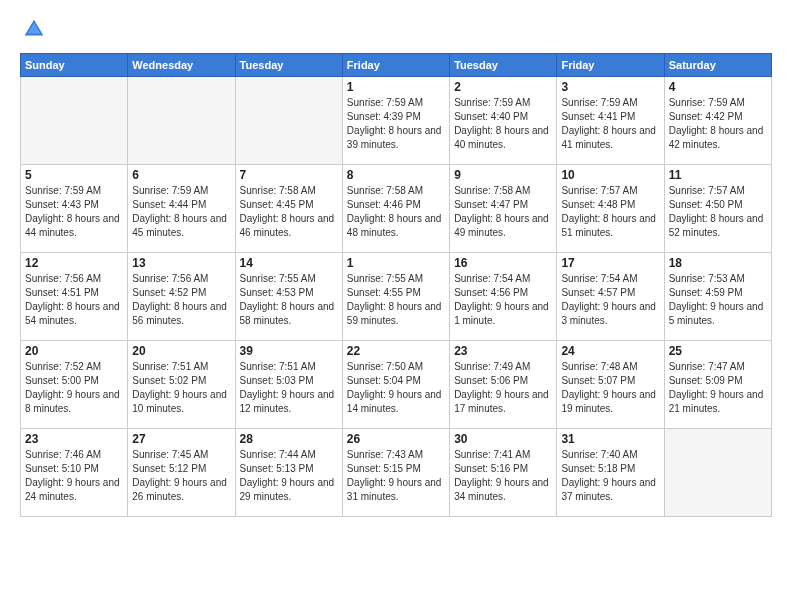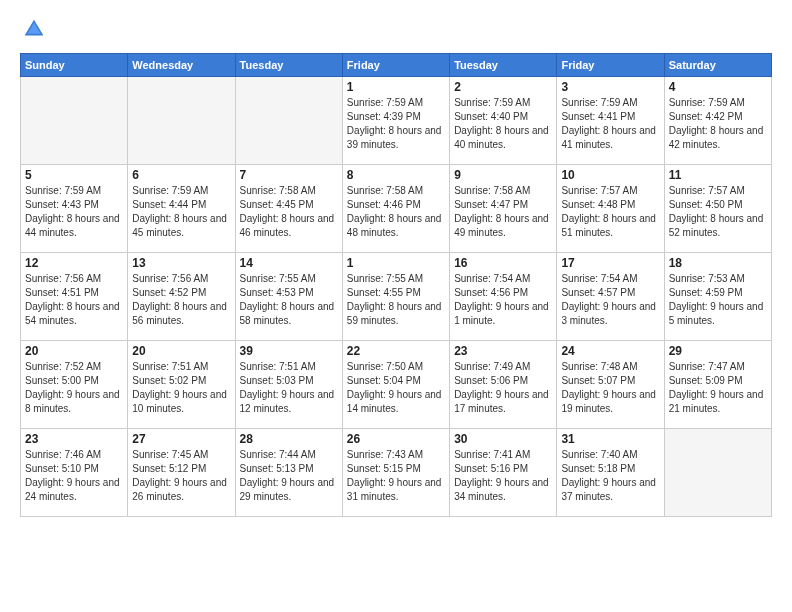--- a/index.html
+++ b/index.html
@@ -231,7 +231,7 @@
             <div class="day-info">Sunrise: 7:48 AM<br>Sunset: 5:07 PM<br>Daylight: 9 hours and 19 minutes.</div>
           </td>
           <td>
-            <div class="day-number">29</div>
+            <div class="day-number">25</div>
             <div class="day-info">Sunrise: 7:47 AM<br>Sunset: 5:09 PM<br>Daylight: 9 hours and 21 minutes.</div>
           </td>
         </tr>

